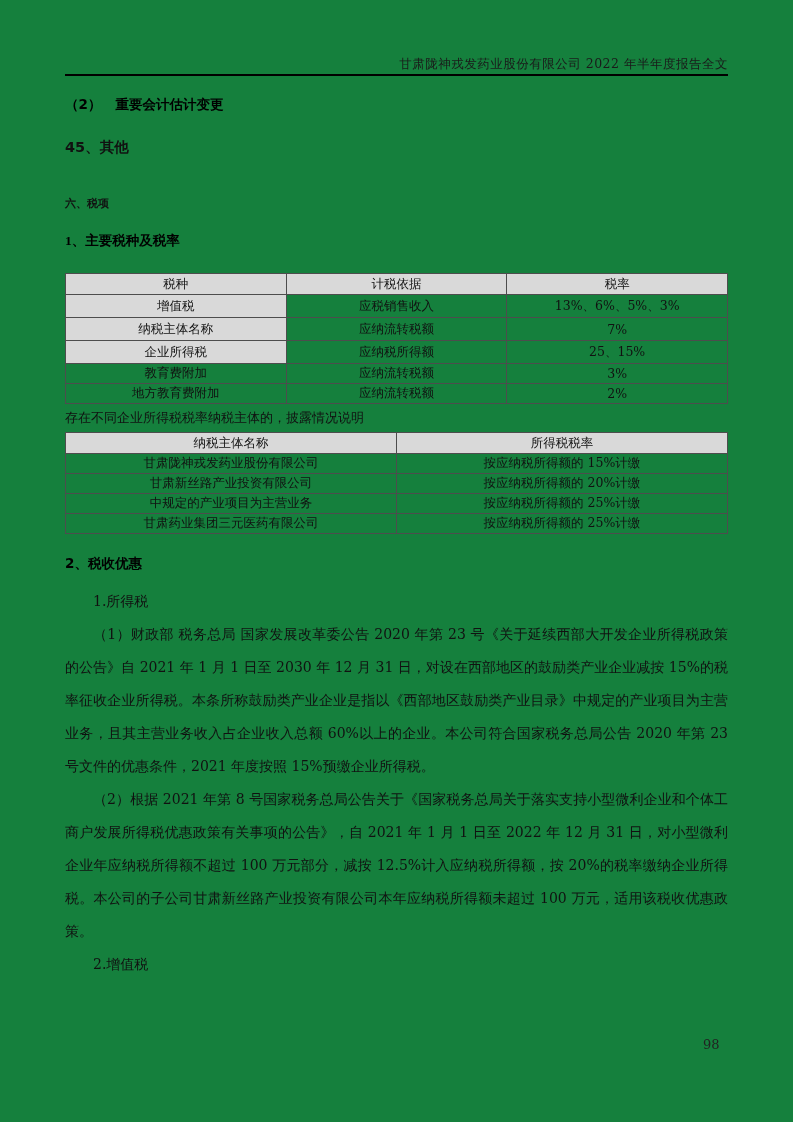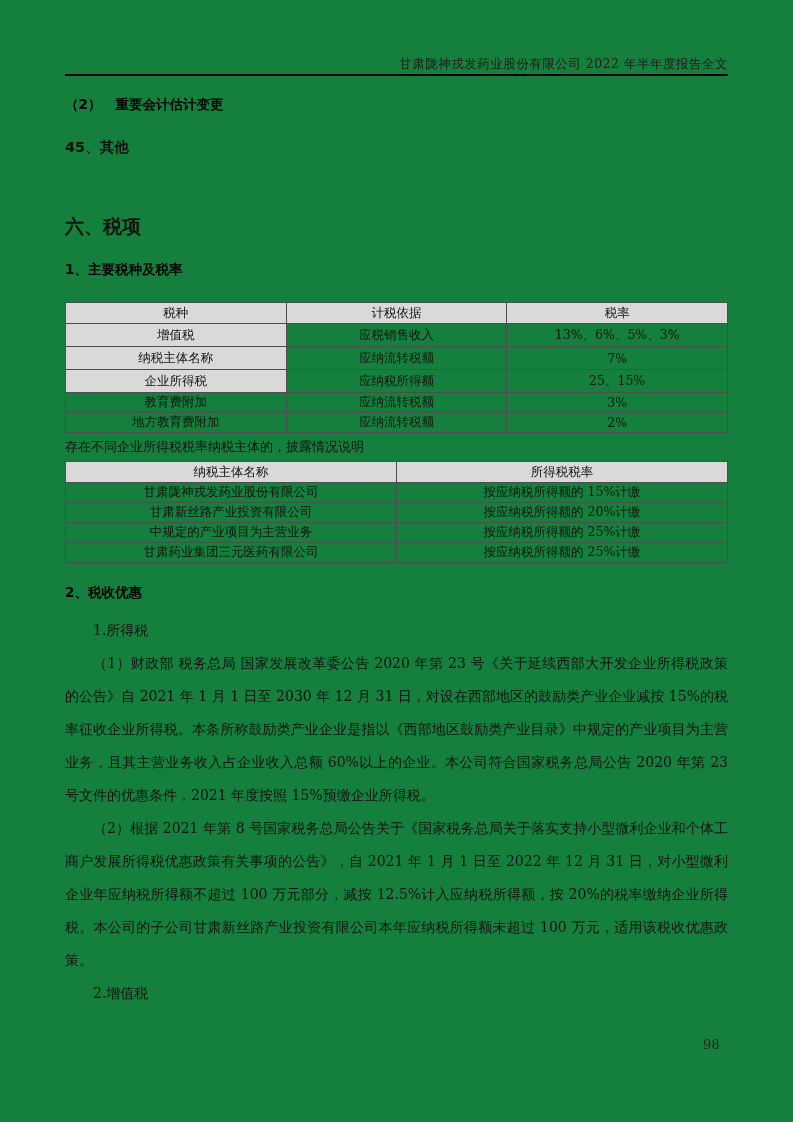--- a/index.html
+++ b/index.html
@@ -64,10 +64,10 @@
     font-size: 14.5px;
   }
   .h-chapter {
-    margin-top: 57px;
+    margin-top: 39px;
     font-family: Liberation Sans, sans-serif;
     font-weight: bold;
-    font-size: 19px;
+    font-size: 11px;
   }
   .h-sec1 { margin-top: 21px; }
   .h-sec2 { margin-top: 21px; }

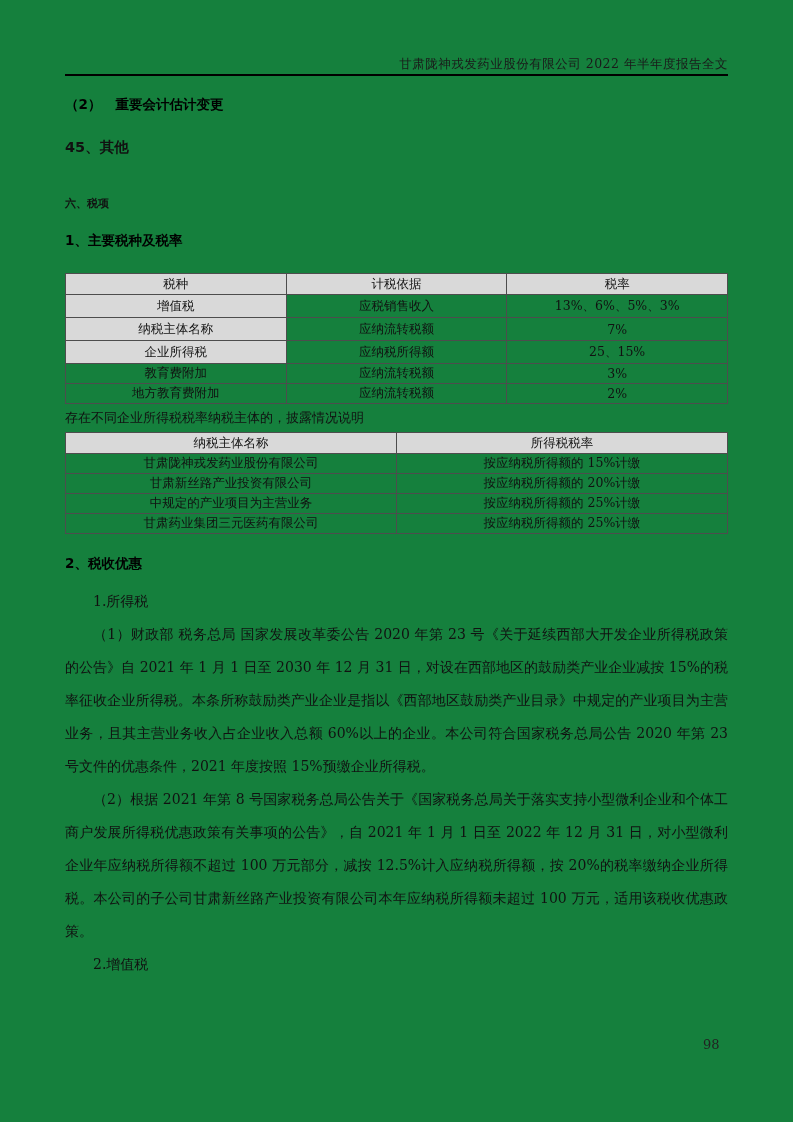--- a/index.html
+++ b/index.html
@@ -69,7 +69,7 @@
     font-weight: bold;
     font-size: 11px;
   }
-  .h-sec1 { margin-top: 21px; }
+  .h-sec1 { margin-top: 21px; font-family: Liberation Serif, serif; }
   .h-sec2 { margin-top: 21px; }
   
   table {

